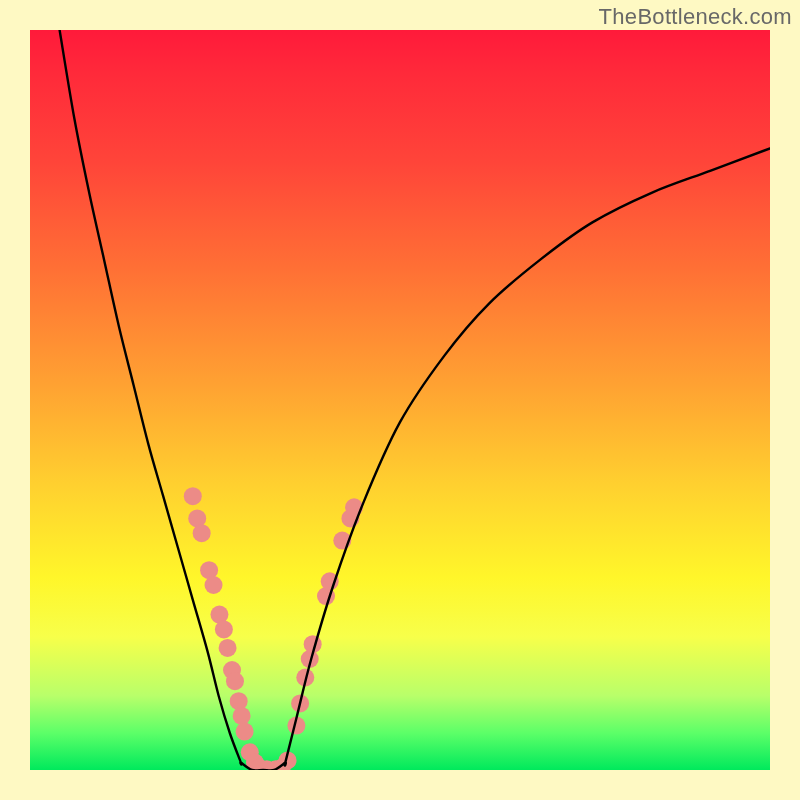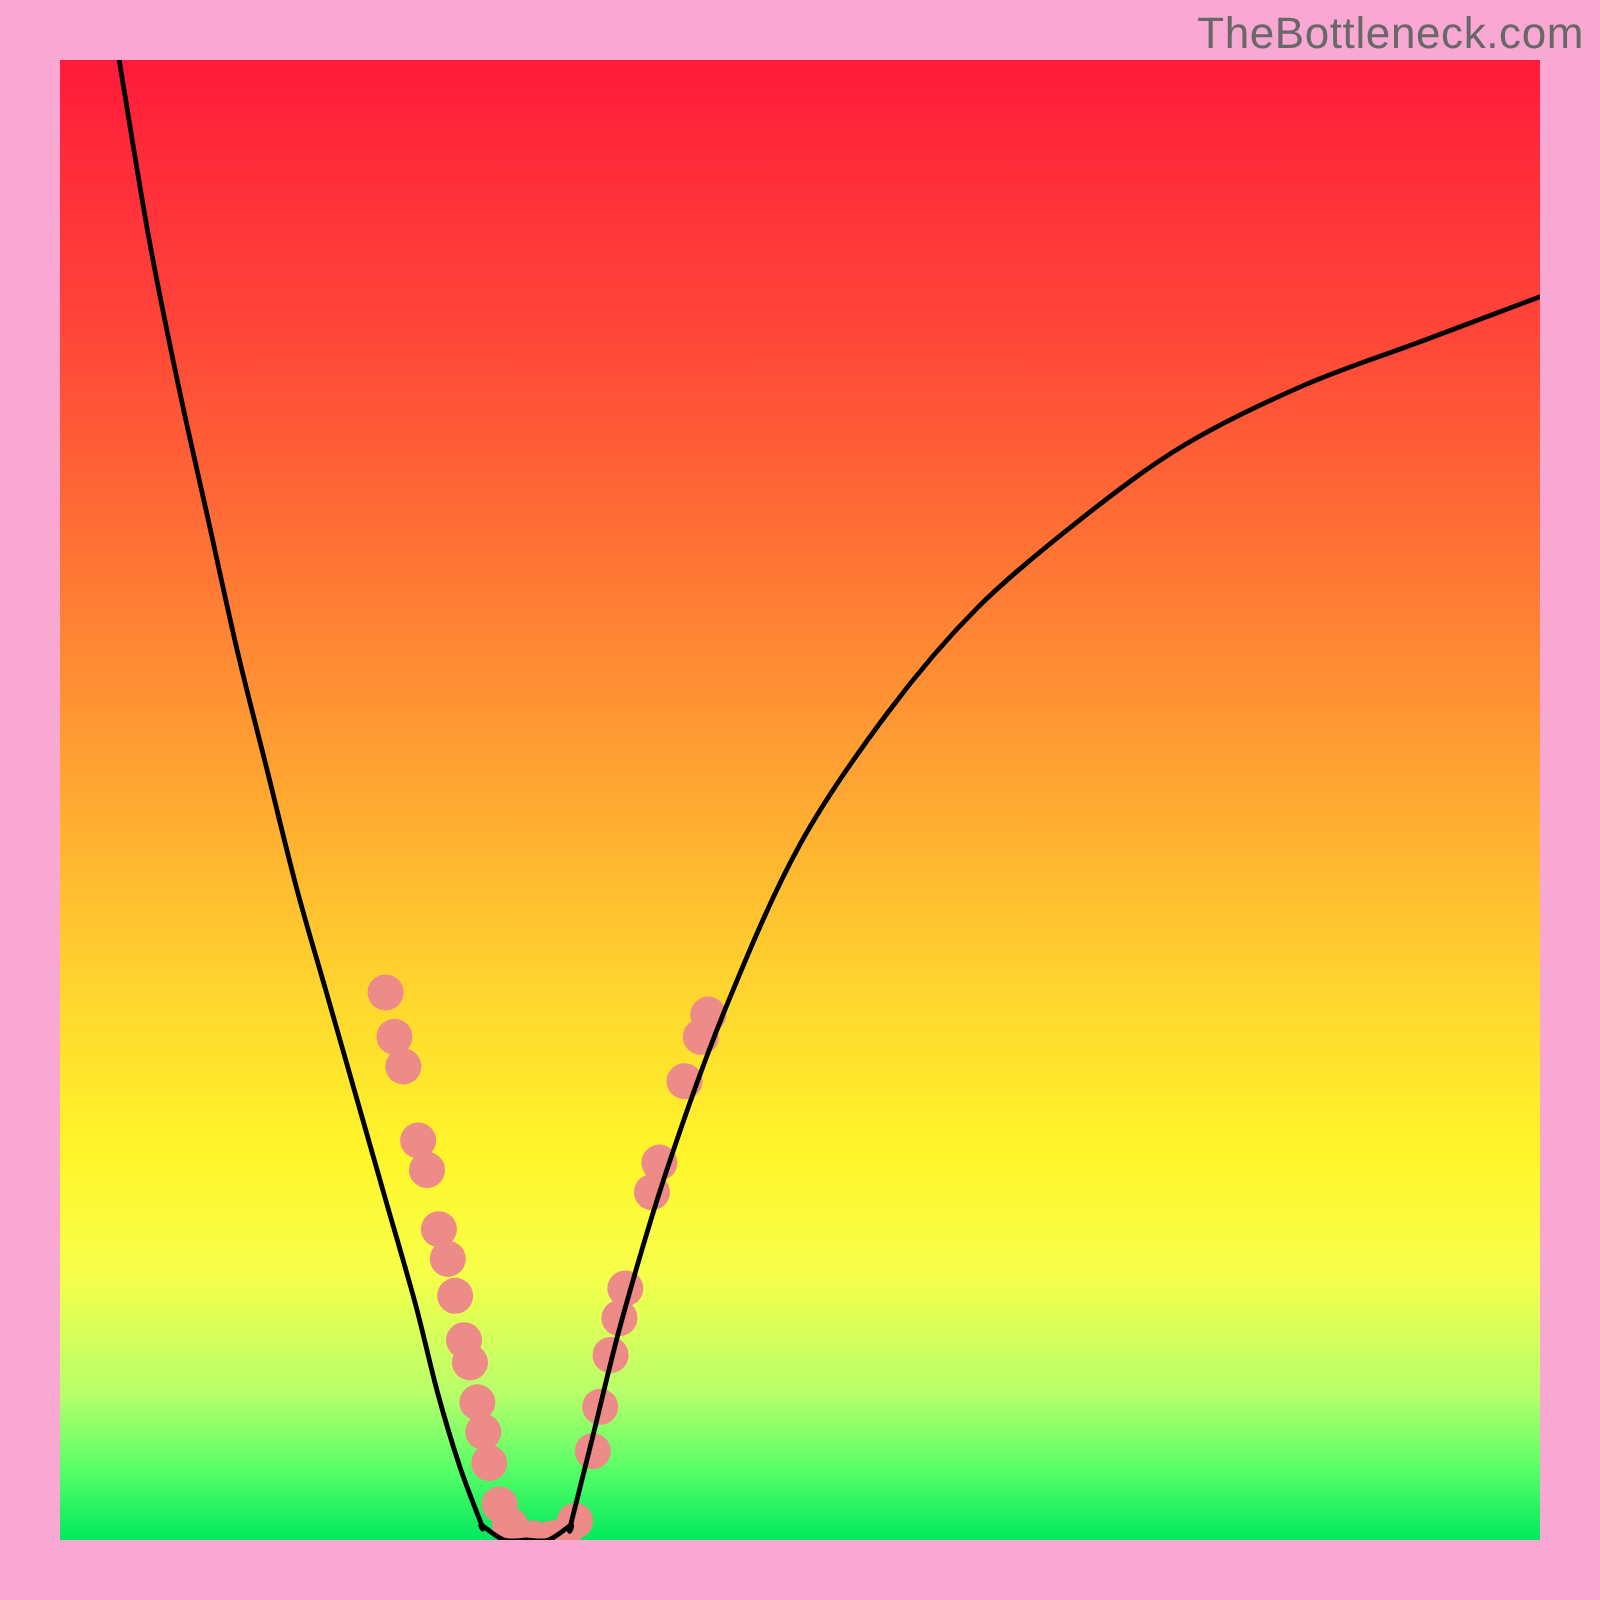--- a/index.html
+++ b/index.html
@@ -14,7 +14,7 @@
     position: relative;
     width: 800px;
     height: 800px;
-    background: #f9a8d4;
+    background: #fef9c3;
   }
   .plot {
     position: absolute;

